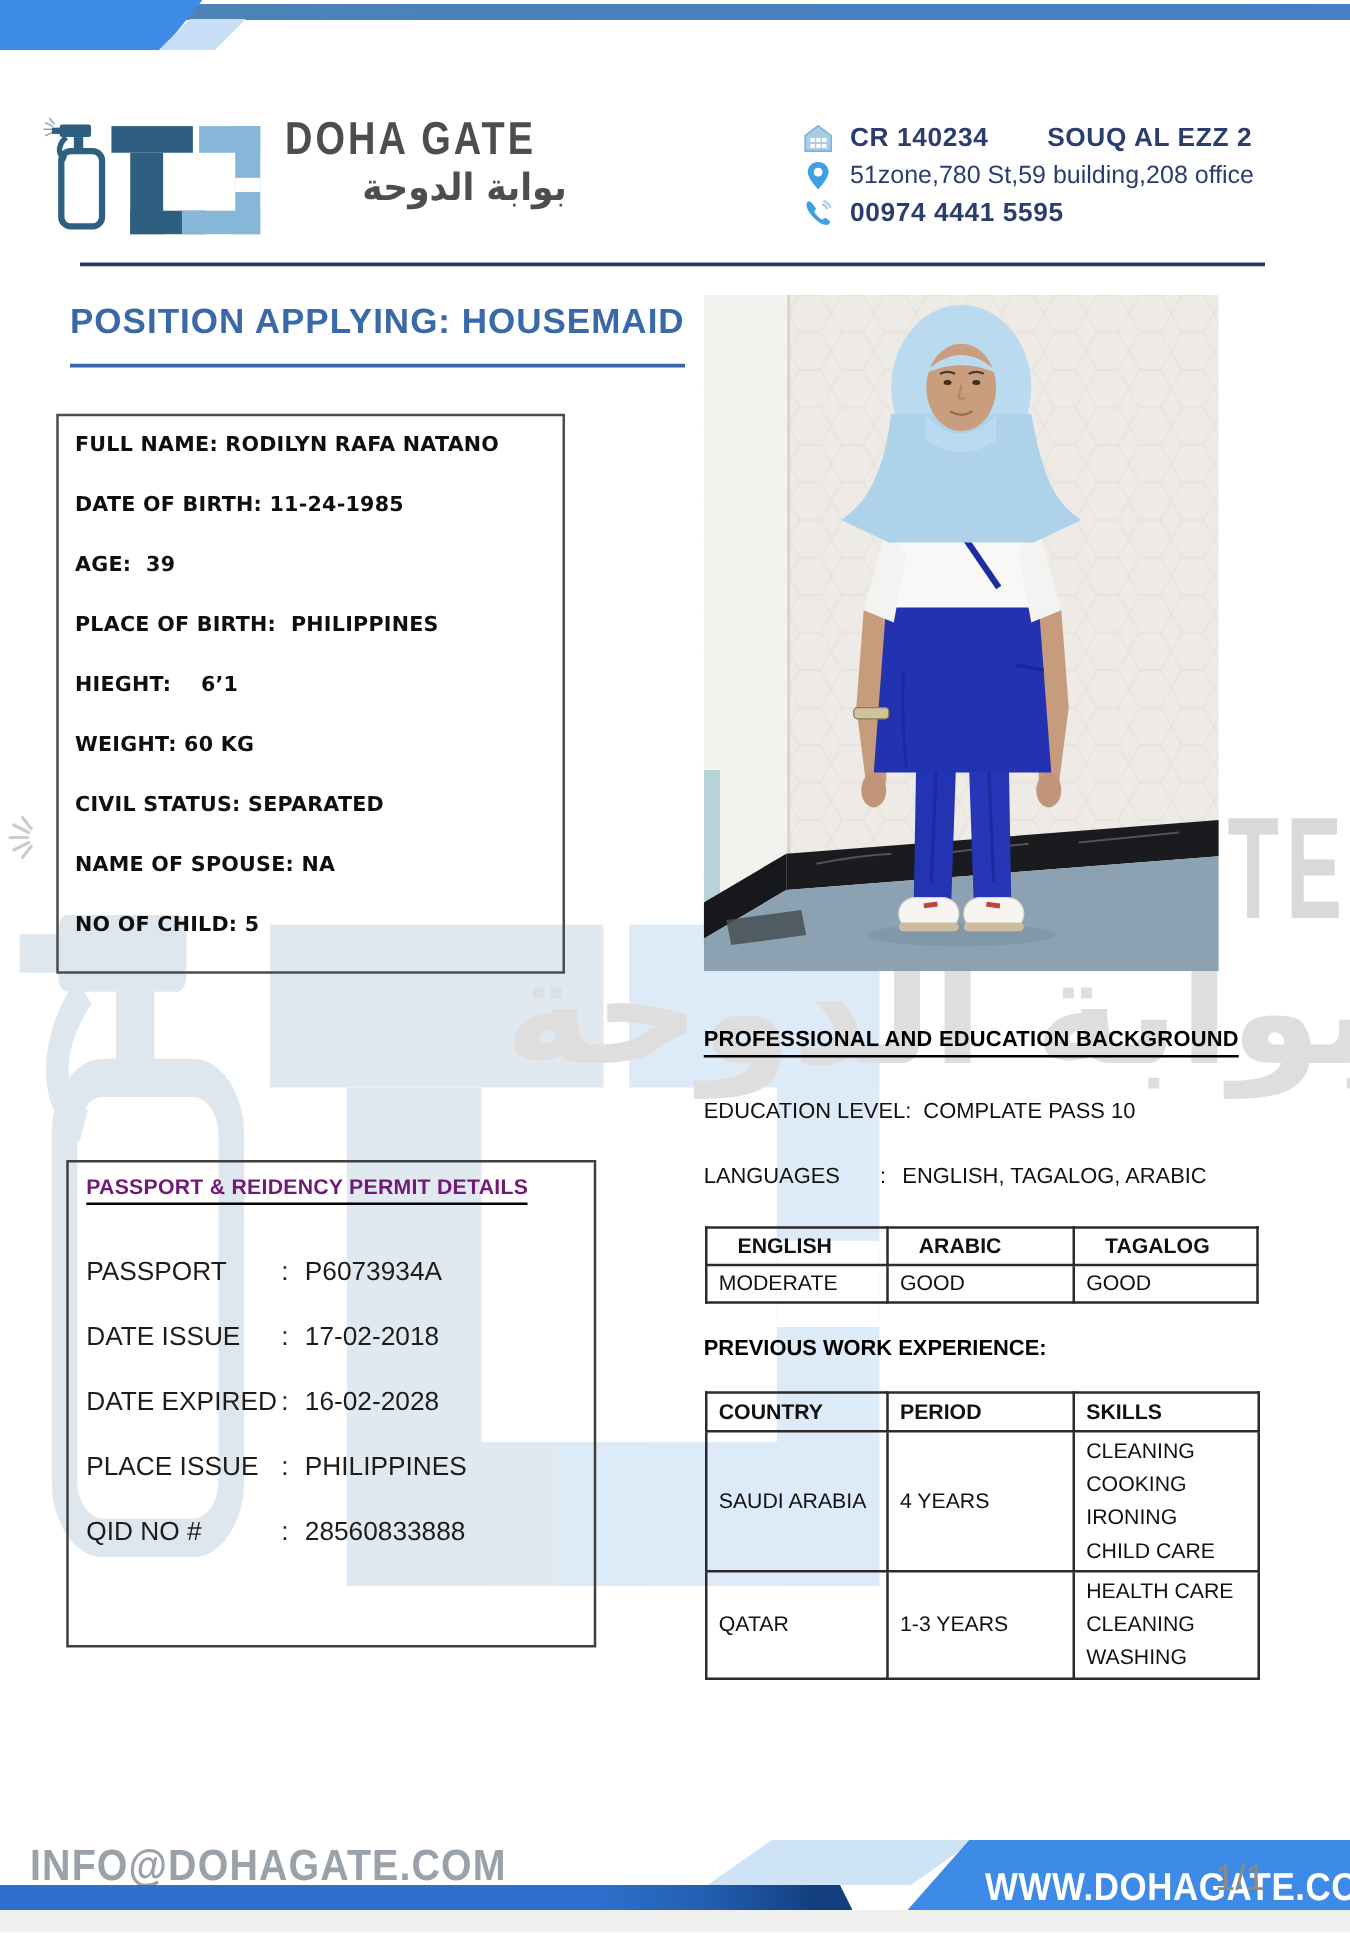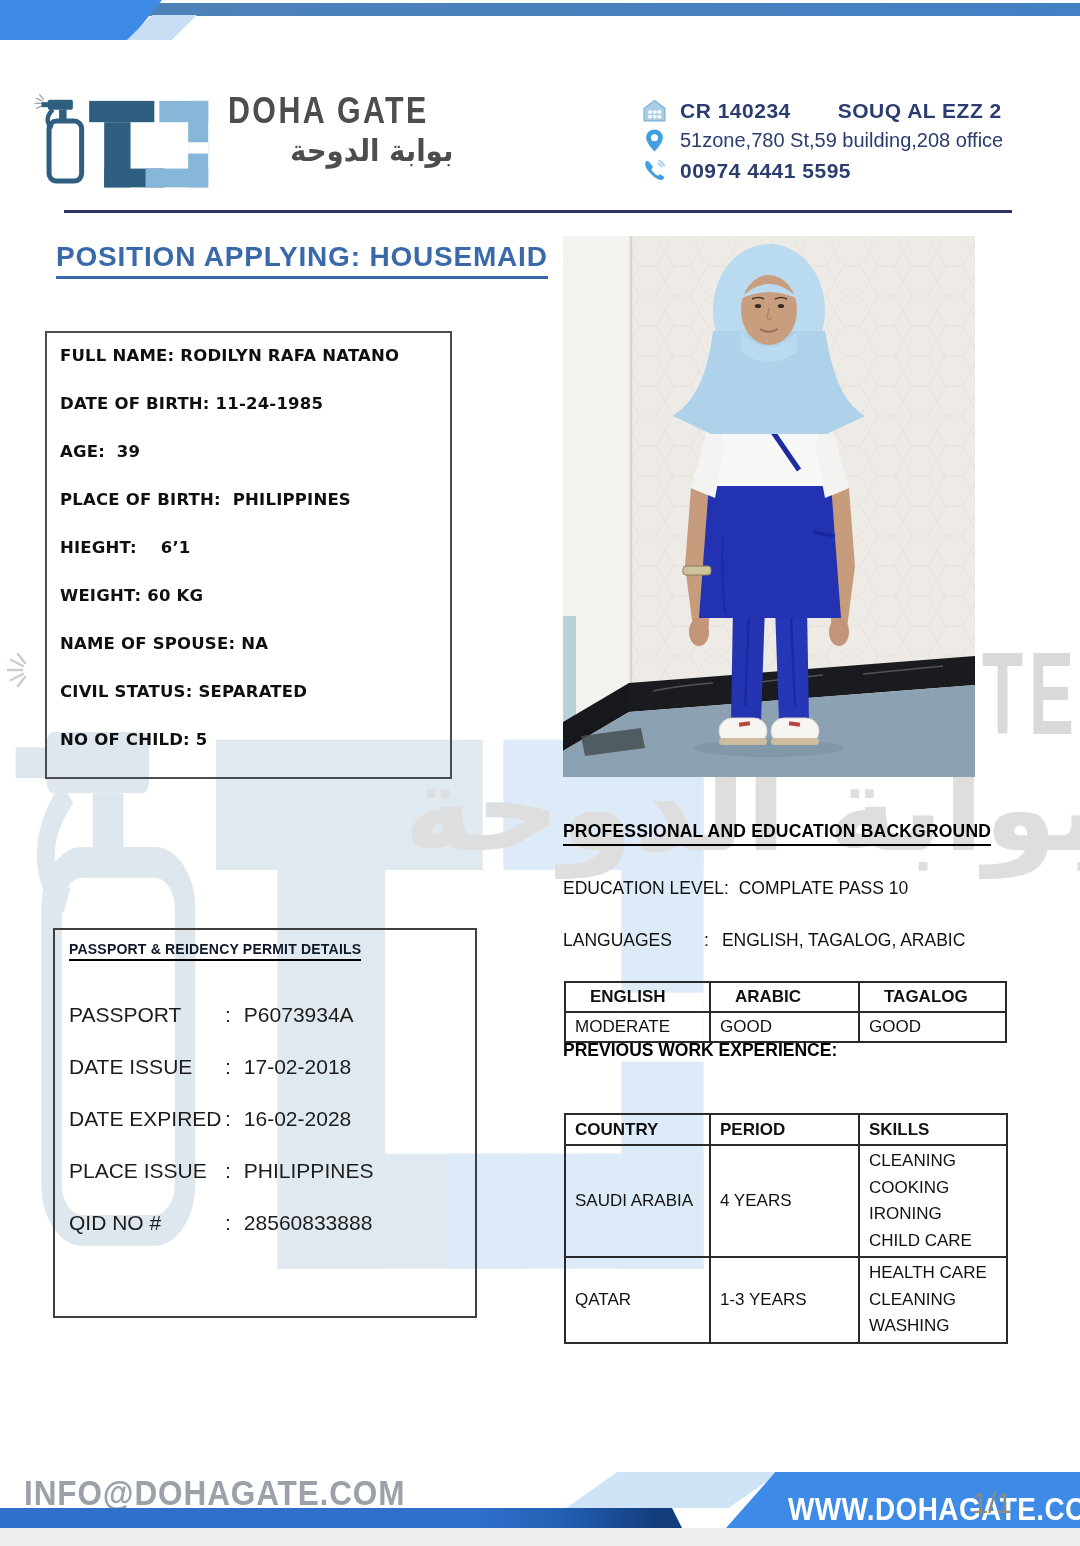--- a/index.html
+++ b/index.html
@@ -30,7 +30,7 @@
   .divider{position:absolute;left:64px;top:210px;width:948px;height:3px;background:#2a3560;}
   
   .pos-title{position:absolute;left:56px;top:241px;font-size:28px;font-weight:bold;color:#3a69a9;
-             letter-spacing:.8px;border-bottom:3px solid #3a69a9;padding-bottom:3px;white-space:pre;}
+             letter-spacing:.8px;border-bottom:3px solid #3a69a9;padding-bottom:18px;white-space:pre;}
   
   .personal-box{position:absolute;left:45px;top:331px;width:407px;height:448px;border:2px solid #4c4c4c;
                 box-sizing:border-box;padding:13px 8px 0 13px;background:transparent;}

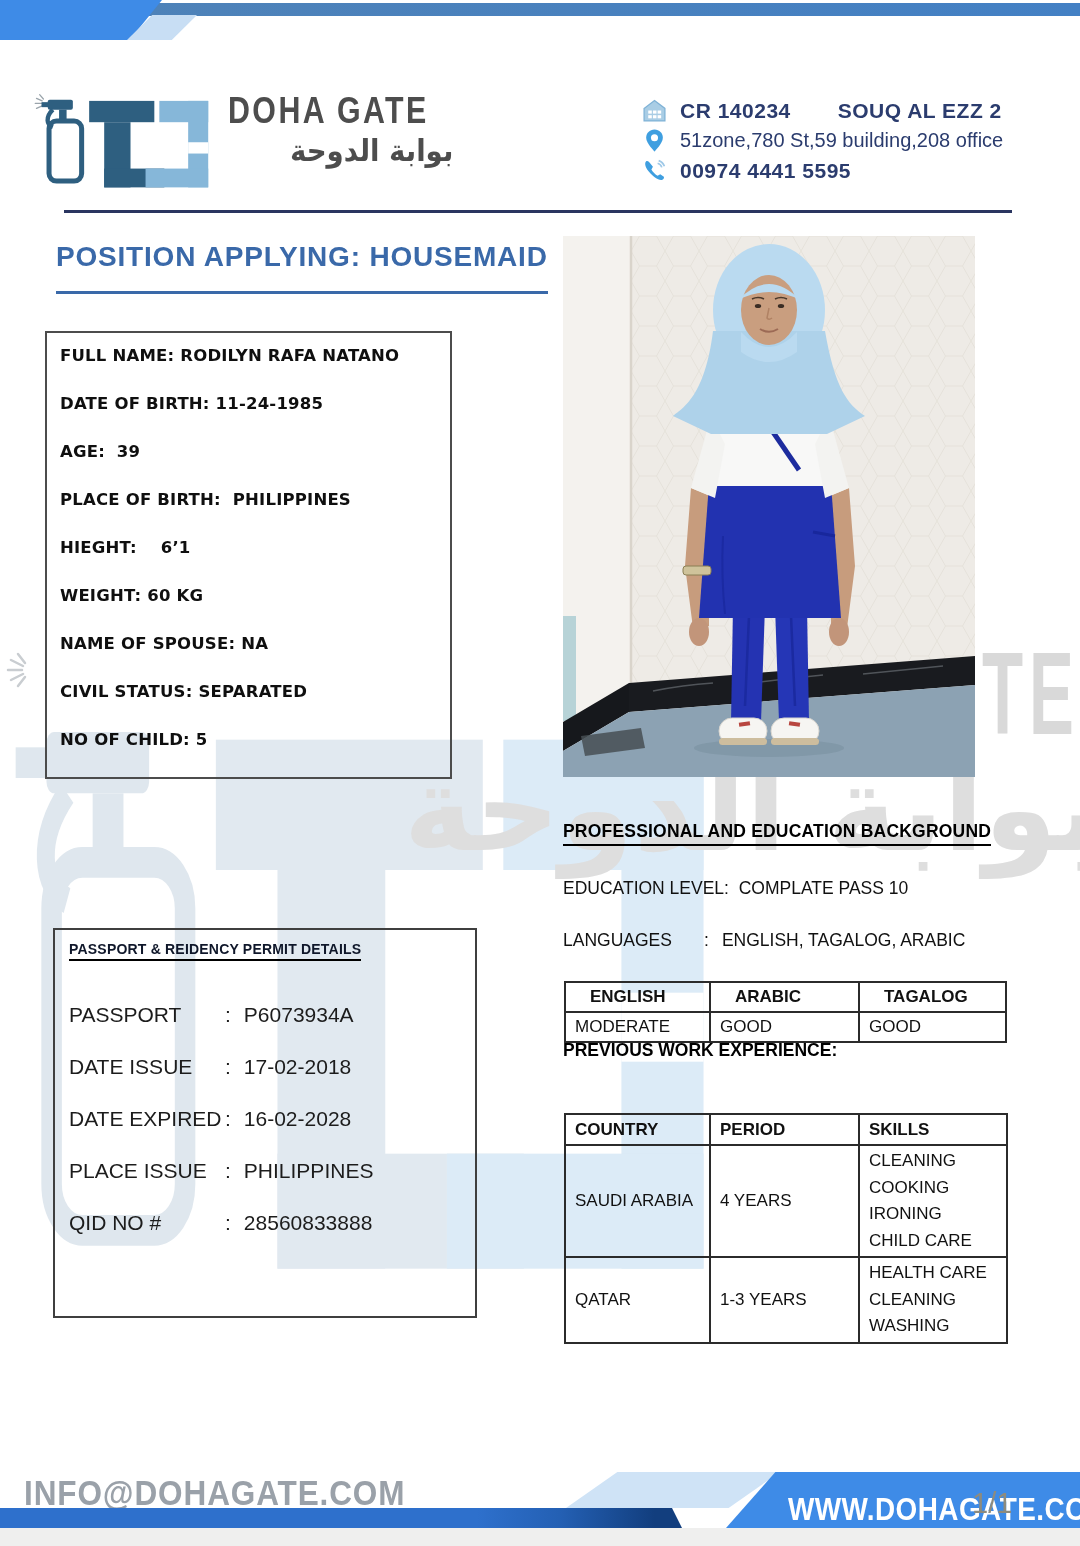--- a/index.html
+++ b/index.html
@@ -197,8 +197,8 @@
       <div class="pd-line">PLACE OF BIRTH:  PHILIPPINES</div>
       <div class="pd-line">HIEGHT:    6’1</div>
       <div class="pd-line">WEIGHT: 60 KG</div>
+      <div class="pd-line">CIVIL STATUS: SEPARATED</div>
       <div class="pd-line">NAME OF SPOUSE: NA</div>
-      <div class="pd-line">CIVIL STATUS: SEPARATED</div>
       <div class="pd-line">NO OF CHILD: 5</div>
     </div>
 

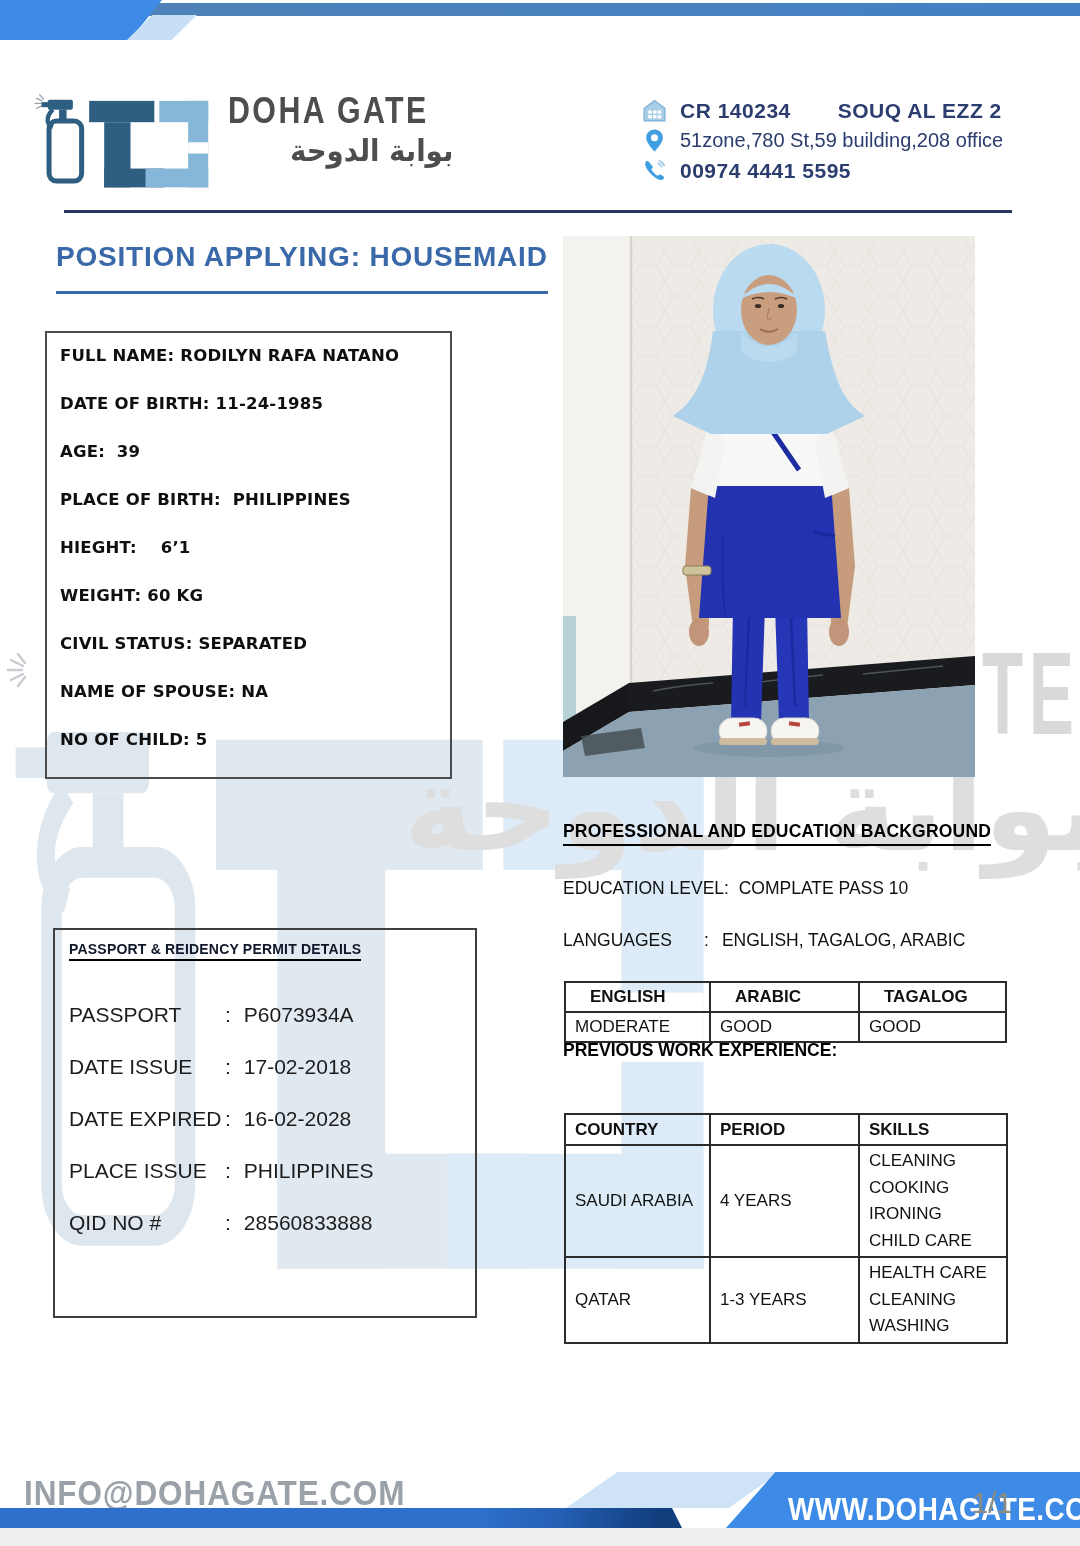--- a/index.html
+++ b/index.html
@@ -50,7 +50,7 @@
   
   .passport-box{position:absolute;left:53px;top:928px;width:424px;height:390px;border:2px solid #3f3f3f;
                 box-sizing:border-box;padding:10px 14px;}
-  .pp-title{display:inline-block;font-size:14px;font-weight:bold;color:#0f172a;
+  .pp-title{display:inline-block;font-size:17px;font-weight:bold;color:#701a75;
             border-bottom:2.5px solid #000;padding-bottom:2px;letter-spacing:.2px;white-space:pre;}
   .pp-rows{margin-top:42px;}
   .pp-row{display:flex;font-size:21px;color:#1c1c1c;margin-bottom:28px;}

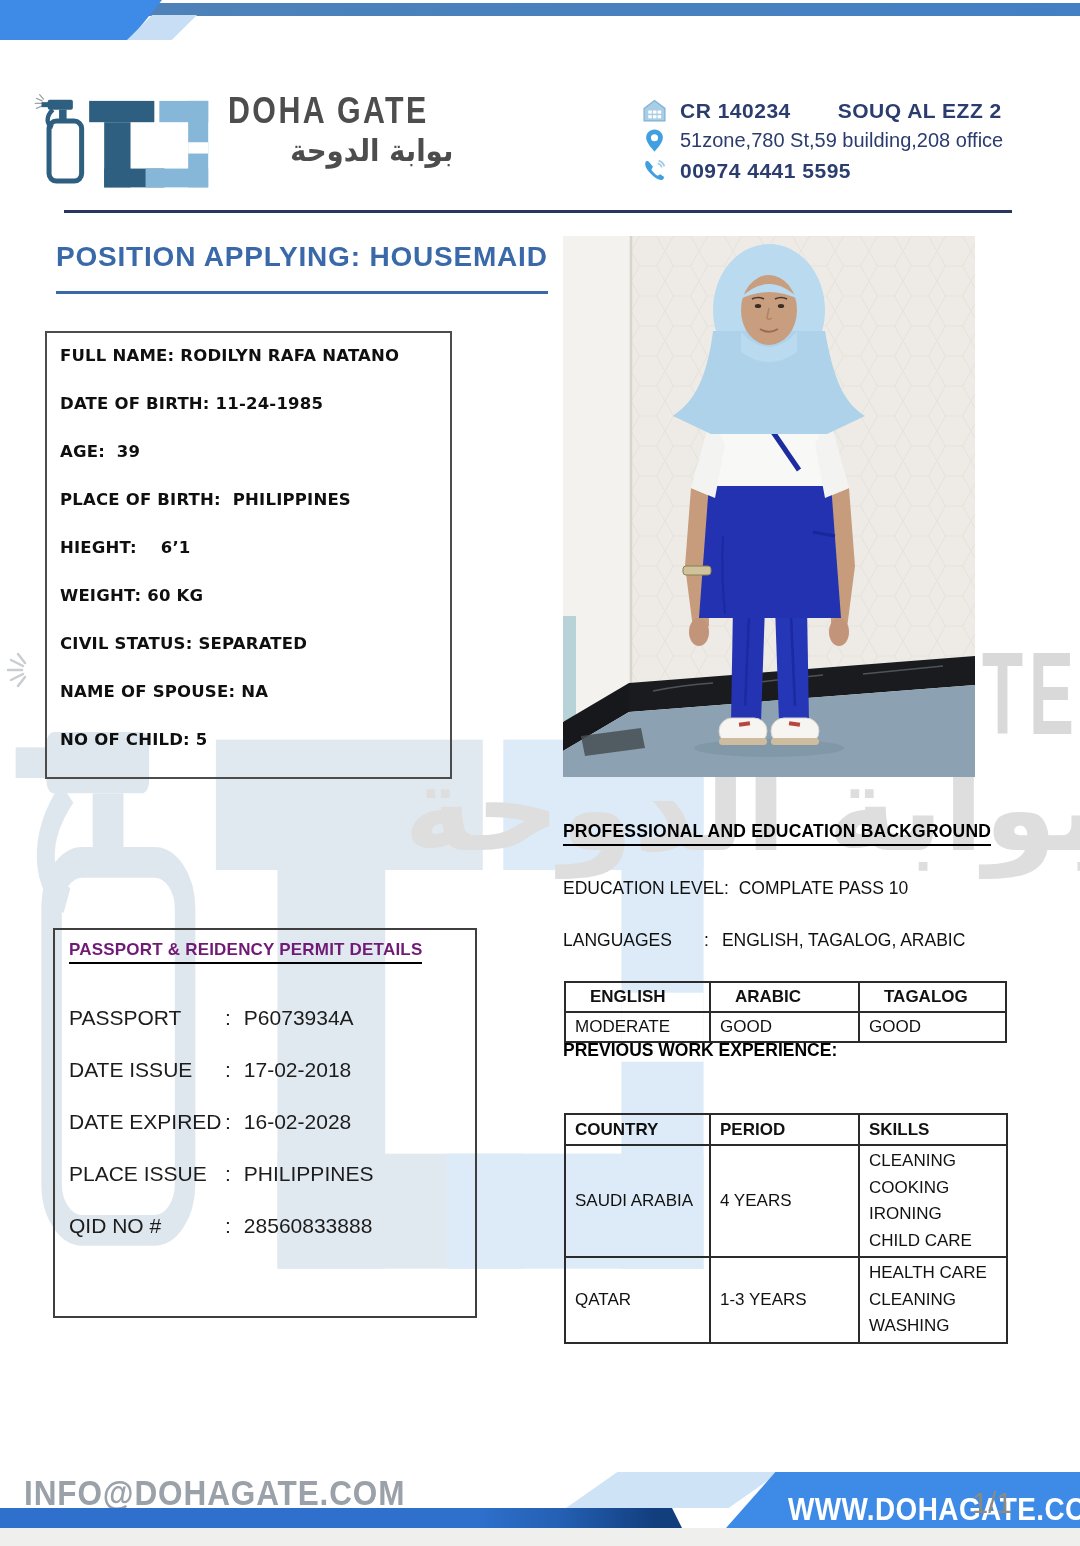--- a/index.html
+++ b/index.html
@@ -68,7 +68,7 @@
   .lang-table{position:absolute;left:564px;top:981px;width:441px;font-size:17px;color:#111;table-layout:fixed;}
   .lang-table th,.lang-table td{border:2px solid #2b2b2b;padding:2px 9px;text-align:left;height:24px;}
   .lang-table th{font-weight:bold;padding-left:24px;}
-  .prev-title{position:absolute;left:563px;top:1040px;font-size:17.5px;font-weight:bold;color:#000;white-space:pre;}
+  .prev-title{position:absolute;left:563px;top:1068px;font-size:17.5px;font-weight:bold;color:#000;white-space:pre;}
   .work-table{position:absolute;left:564px;top:1113px;width:442px;font-size:17px;color:#111;table-layout:fixed;}
   .work-table th,.work-table td{border:2px solid #2b2b2b;padding:2px 9px;text-align:left;}
   .work-table th{font-weight:bold;height:25px;}

